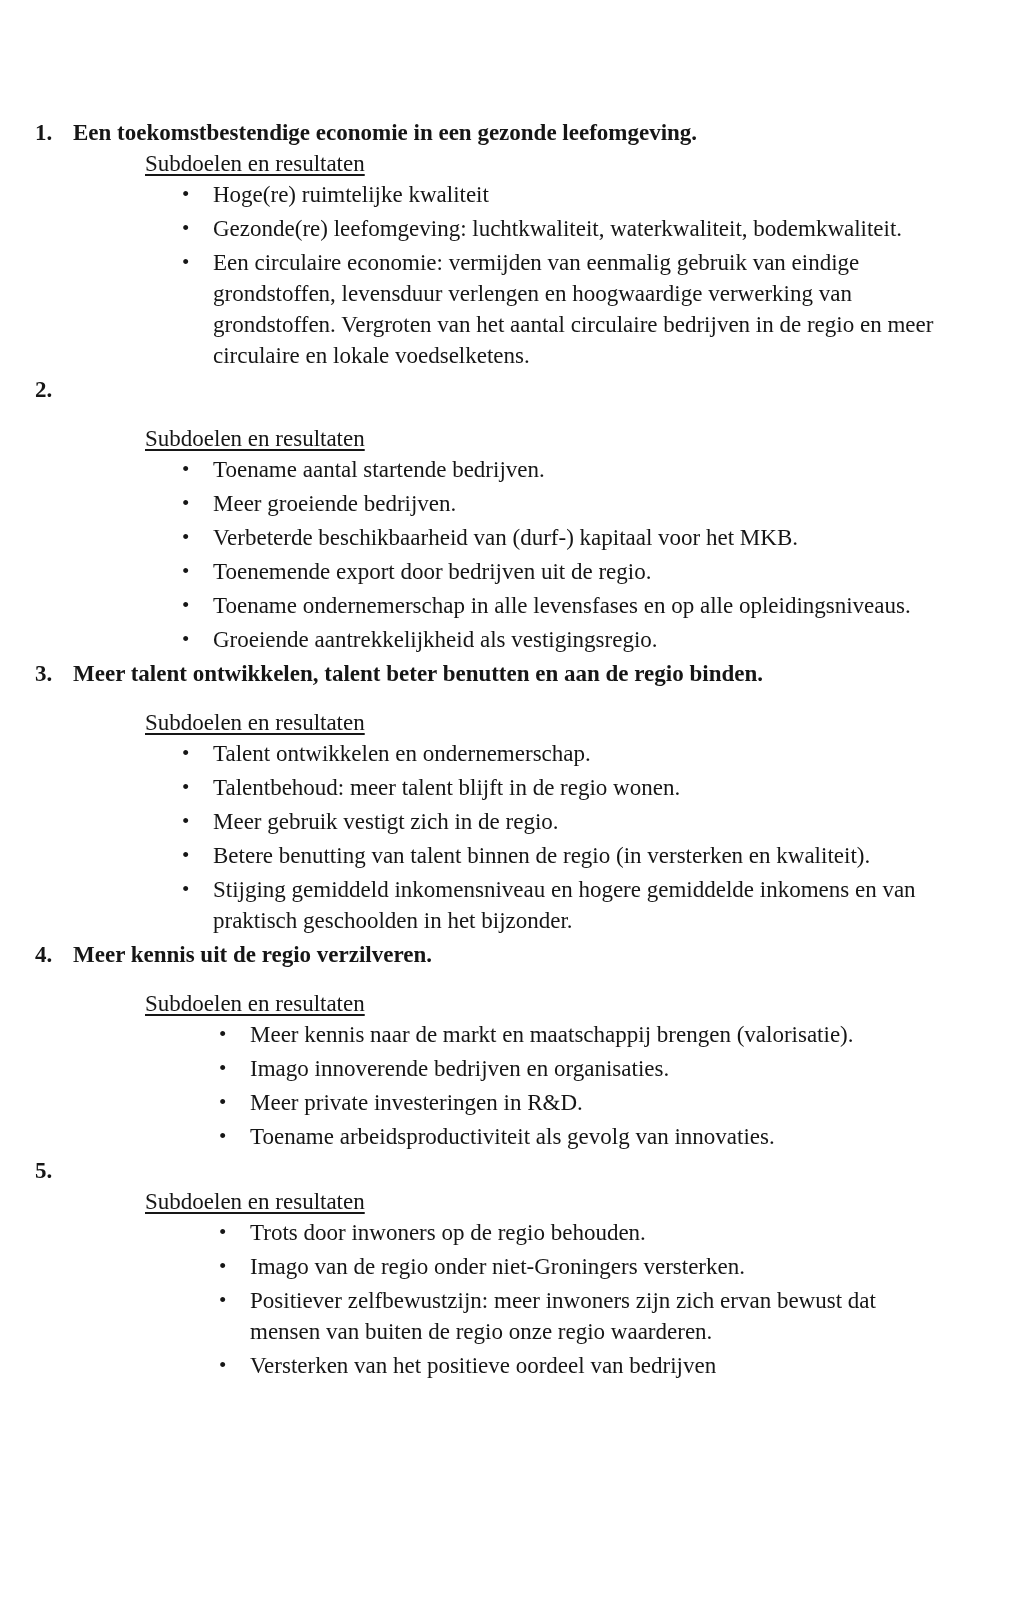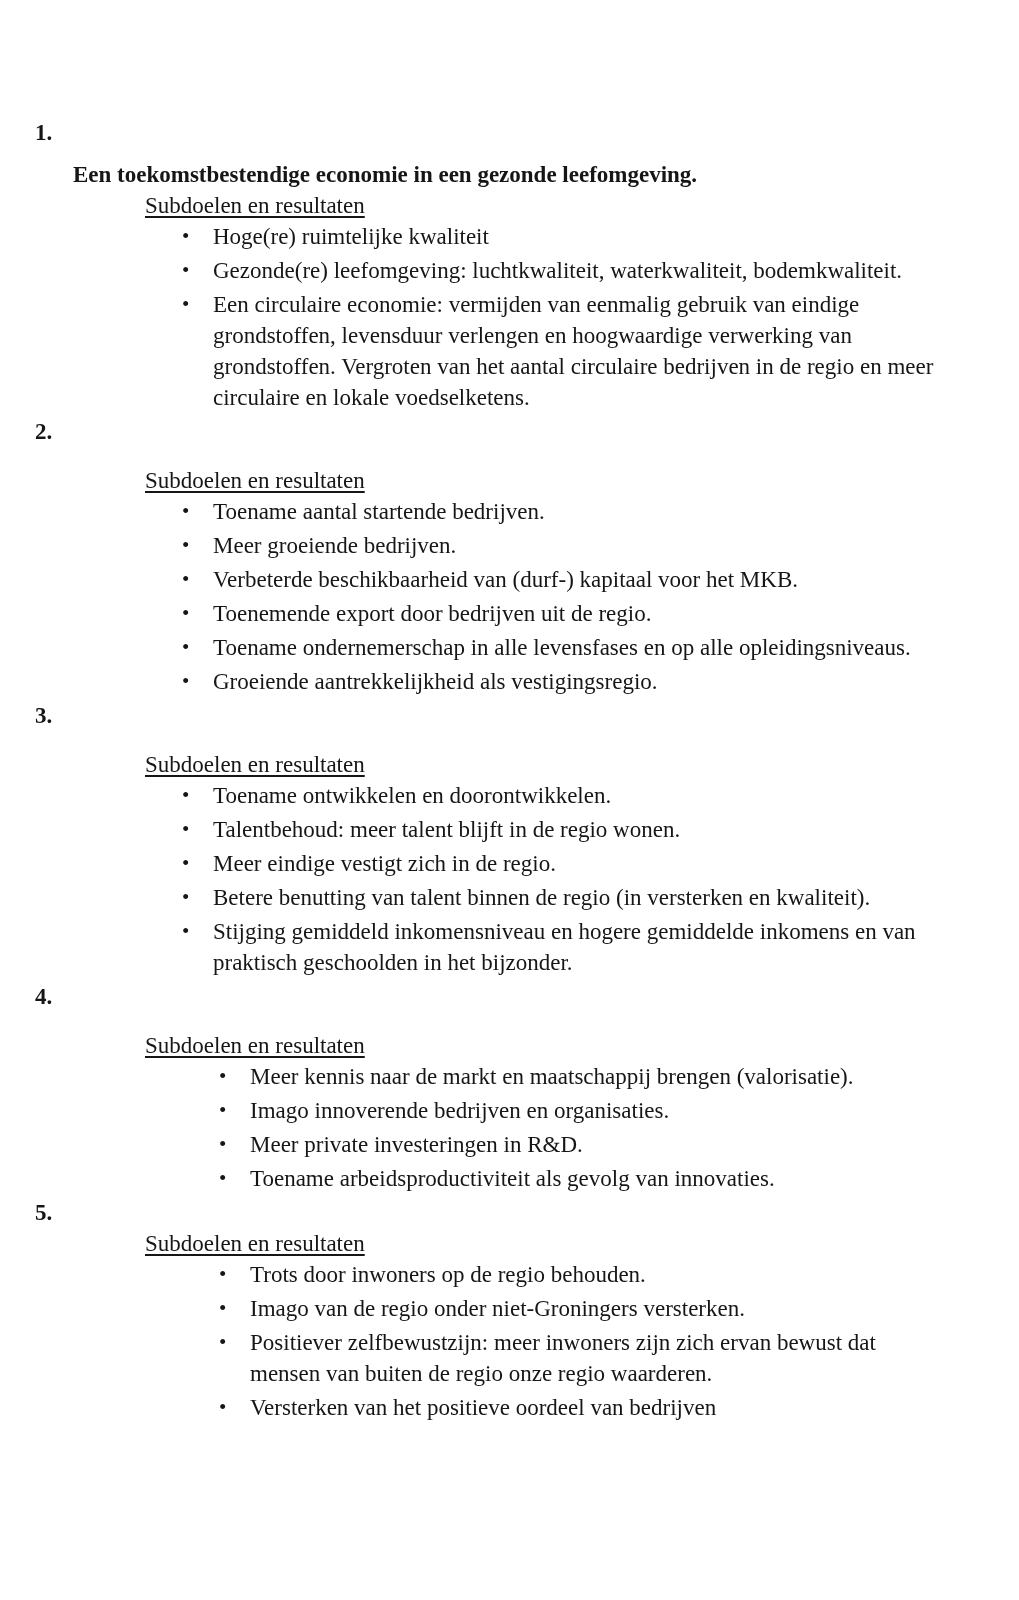--- a/index.html
+++ b/index.html
@@ -34,7 +34,7 @@
     flex: none;
     width: 38px;
   }
-  .title { flex: 1; margin-top: 42px; }
+  .title { flex: 1; }
   .subheading {
     margin-left: 145px;
     width: fit-content;

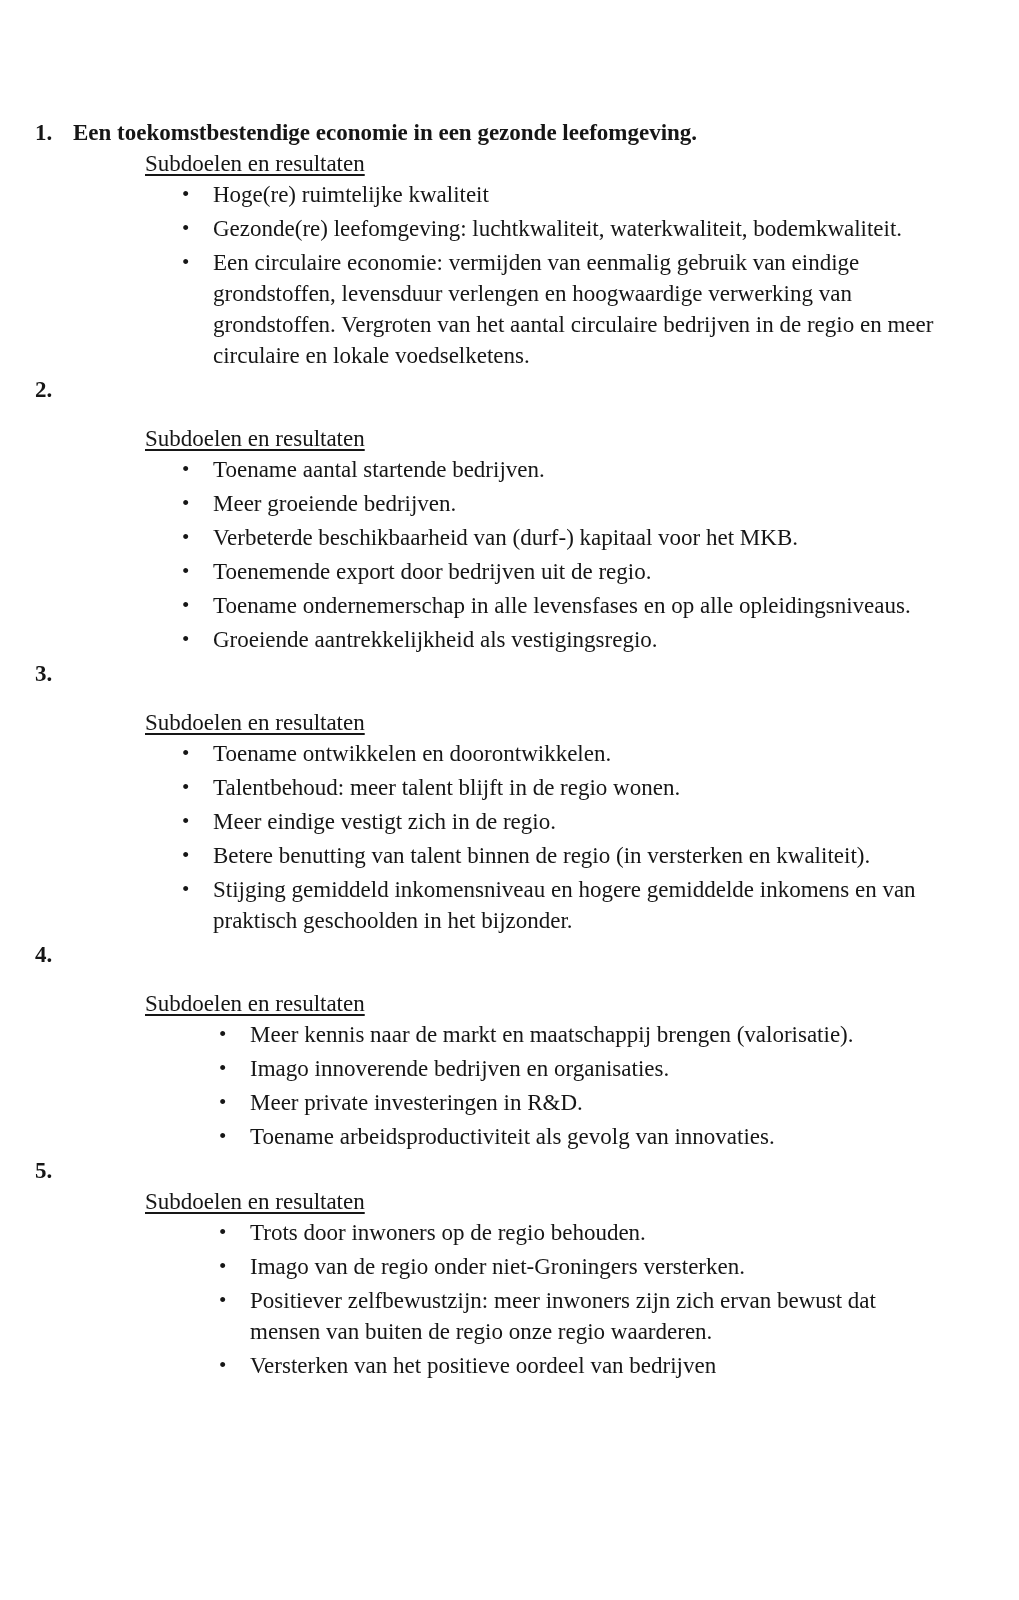--- a/index.html
+++ b/index.html
@@ -130,6 +130,7 @@
   <section class="section">
     <div class="heading">
       <span class="num">3.</span>
+      <span class="title">Meer talent ontwikkelen, talent beter benutten en aan de regio binden.</span>
     </div>
     <div class="subheading gap">Subdoelen en resultaten</div>
     <ul class="bullets">

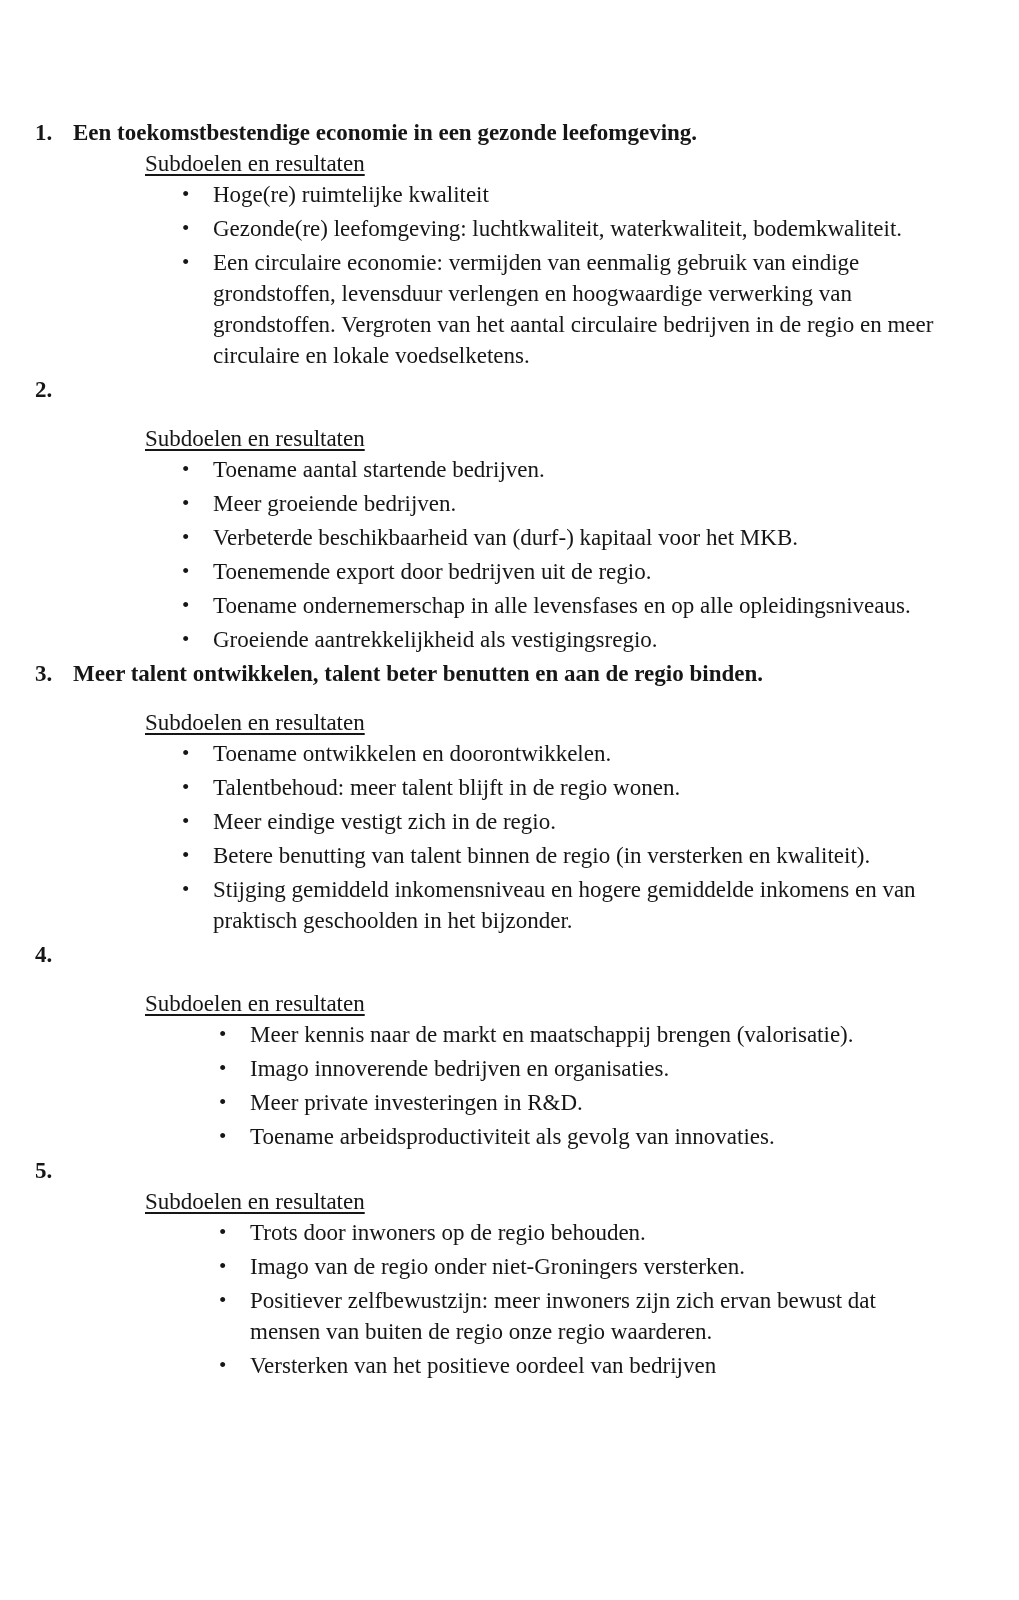--- a/index.html
+++ b/index.html
@@ -136,7 +136,7 @@
     <ul class="bullets">
   <li class="bullet-item">
     <span class="bullet">•</span>
-    <span class="bullet-text">Toename ontwikkelen en doorontwikkelen.</span>
+    <span class="bullet-text">Talent ontwikkelen en ondernemerschap.</span>
   </li>
 
   <li class="bullet-item">

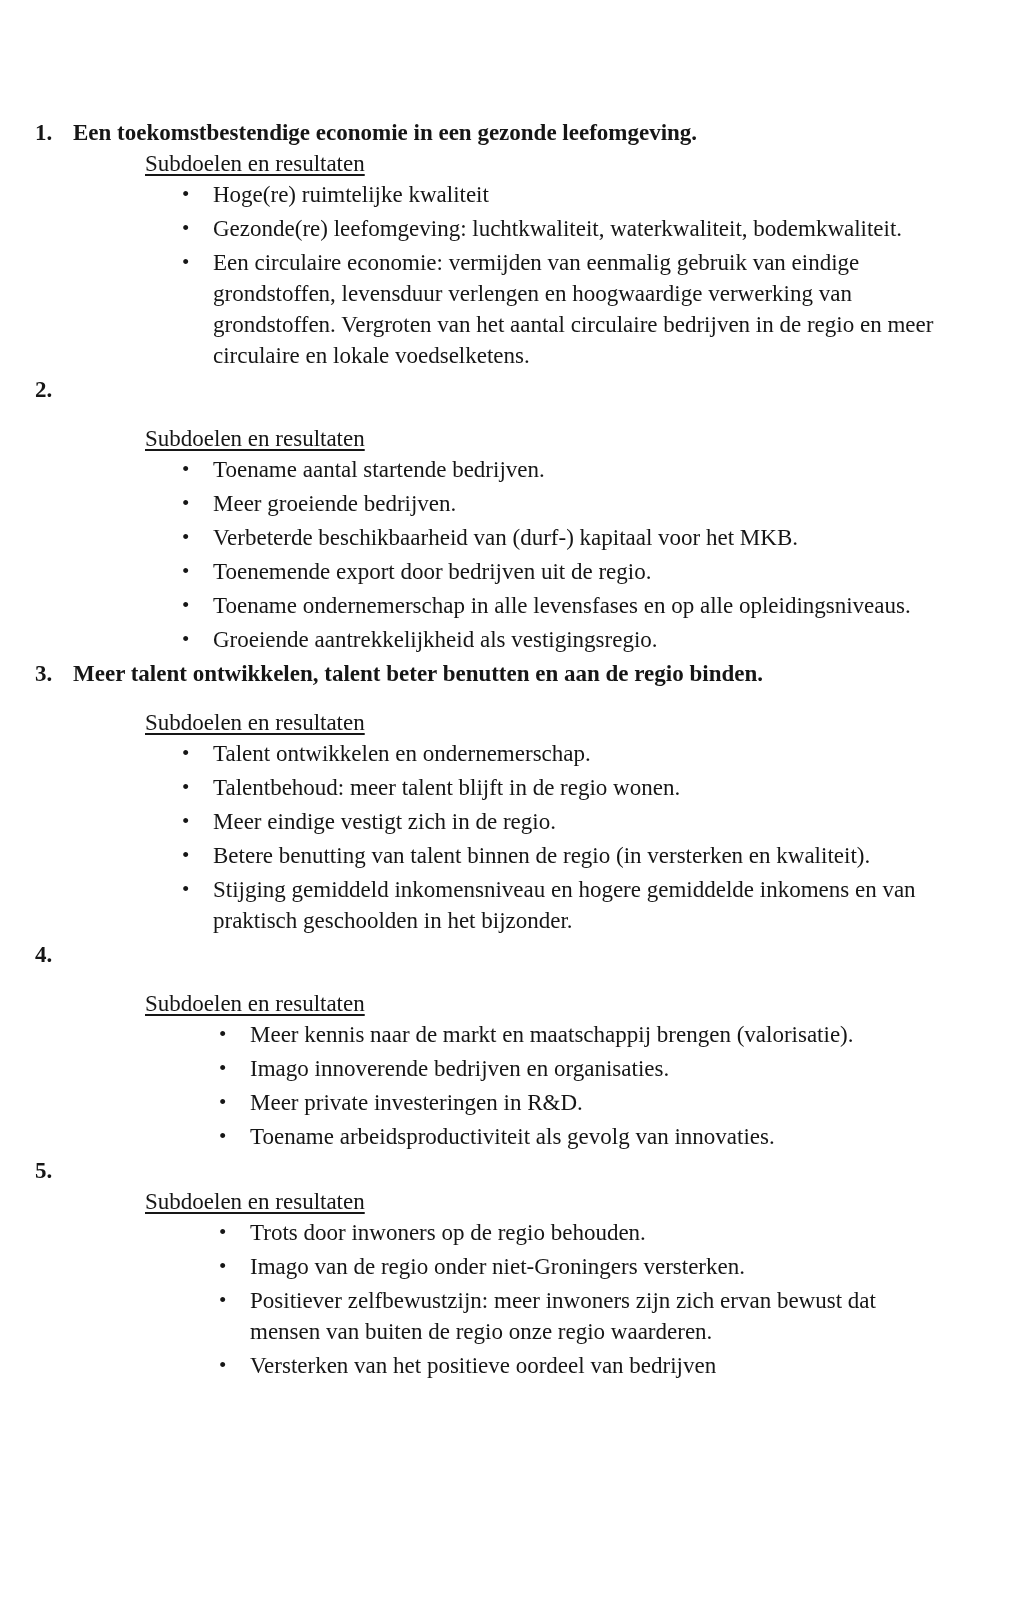--- a/index.html
+++ b/index.html
@@ -146,7 +146,7 @@
 
   <li class="bullet-item">
     <span class="bullet">•</span>
-    <span class="bullet-text">Meer eindige vestigt zich in de regio.</span>
+    <span class="bullet-text">Meer gebruik vestigt zich in de regio.</span>
   </li>
 
   <li class="bullet-item">

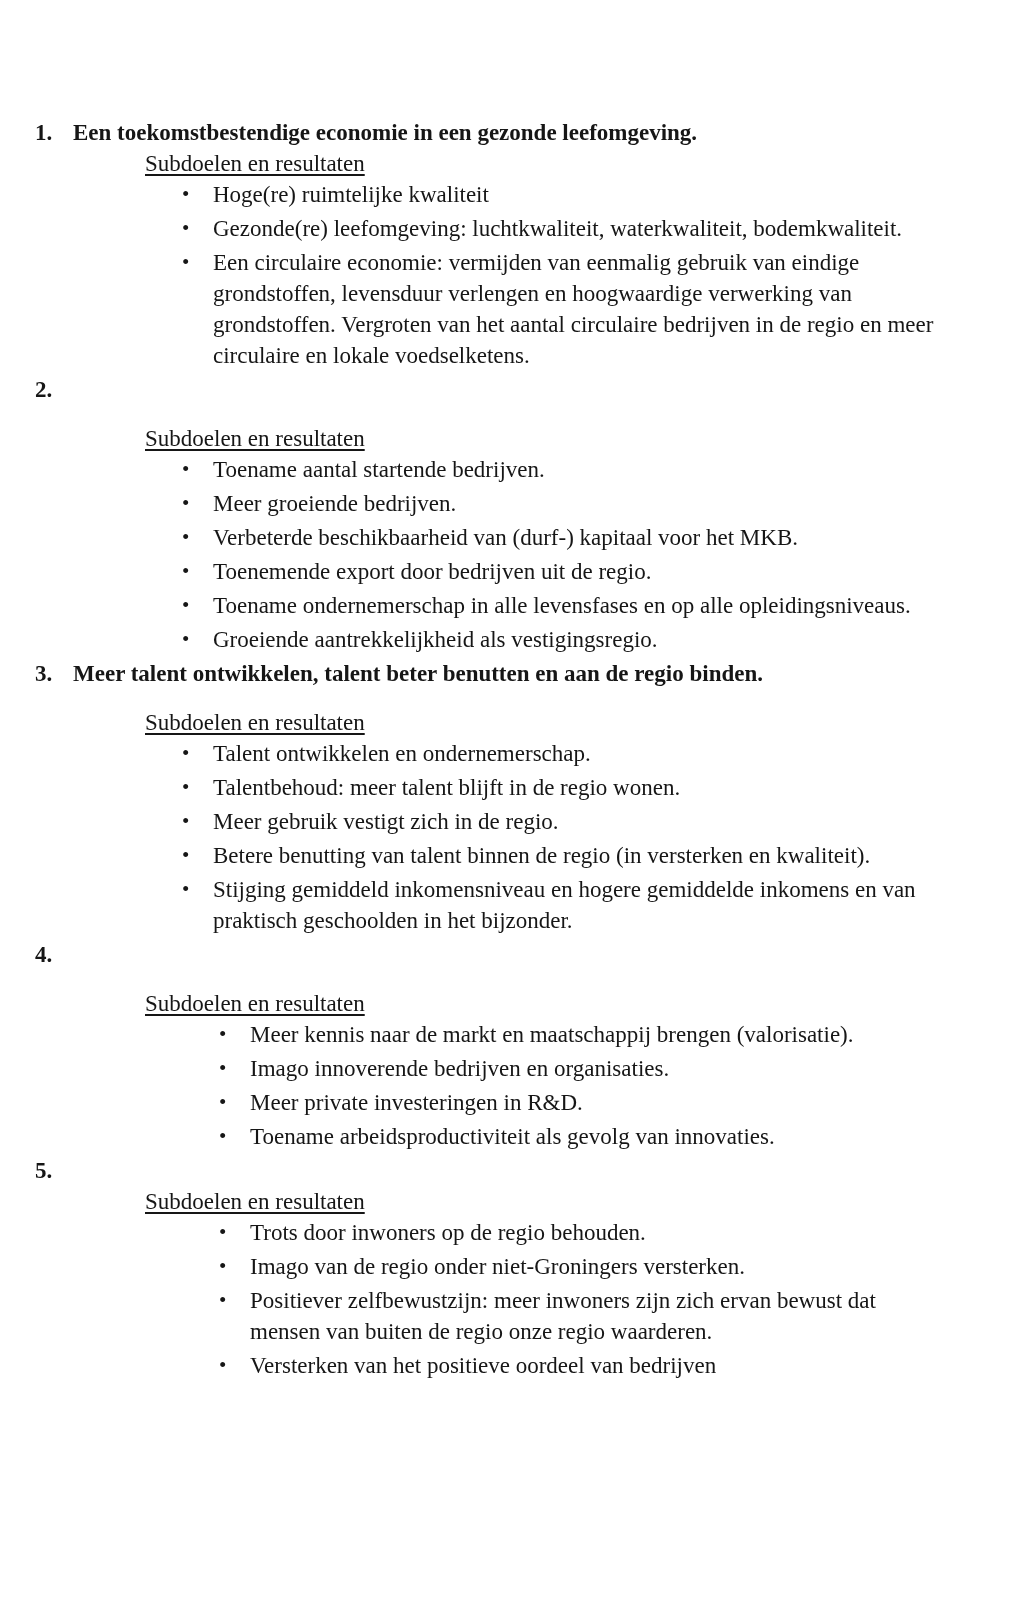--- a/index.html
+++ b/index.html
@@ -164,6 +164,7 @@
   <section class="section">
     <div class="heading">
       <span class="num">4.</span>
+      <span class="title">Meer kennis uit de regio verzilveren.</span>
     </div>
     <div class="subheading gap">Subdoelen en resultaten</div>
     <ul class="bullets level2">

